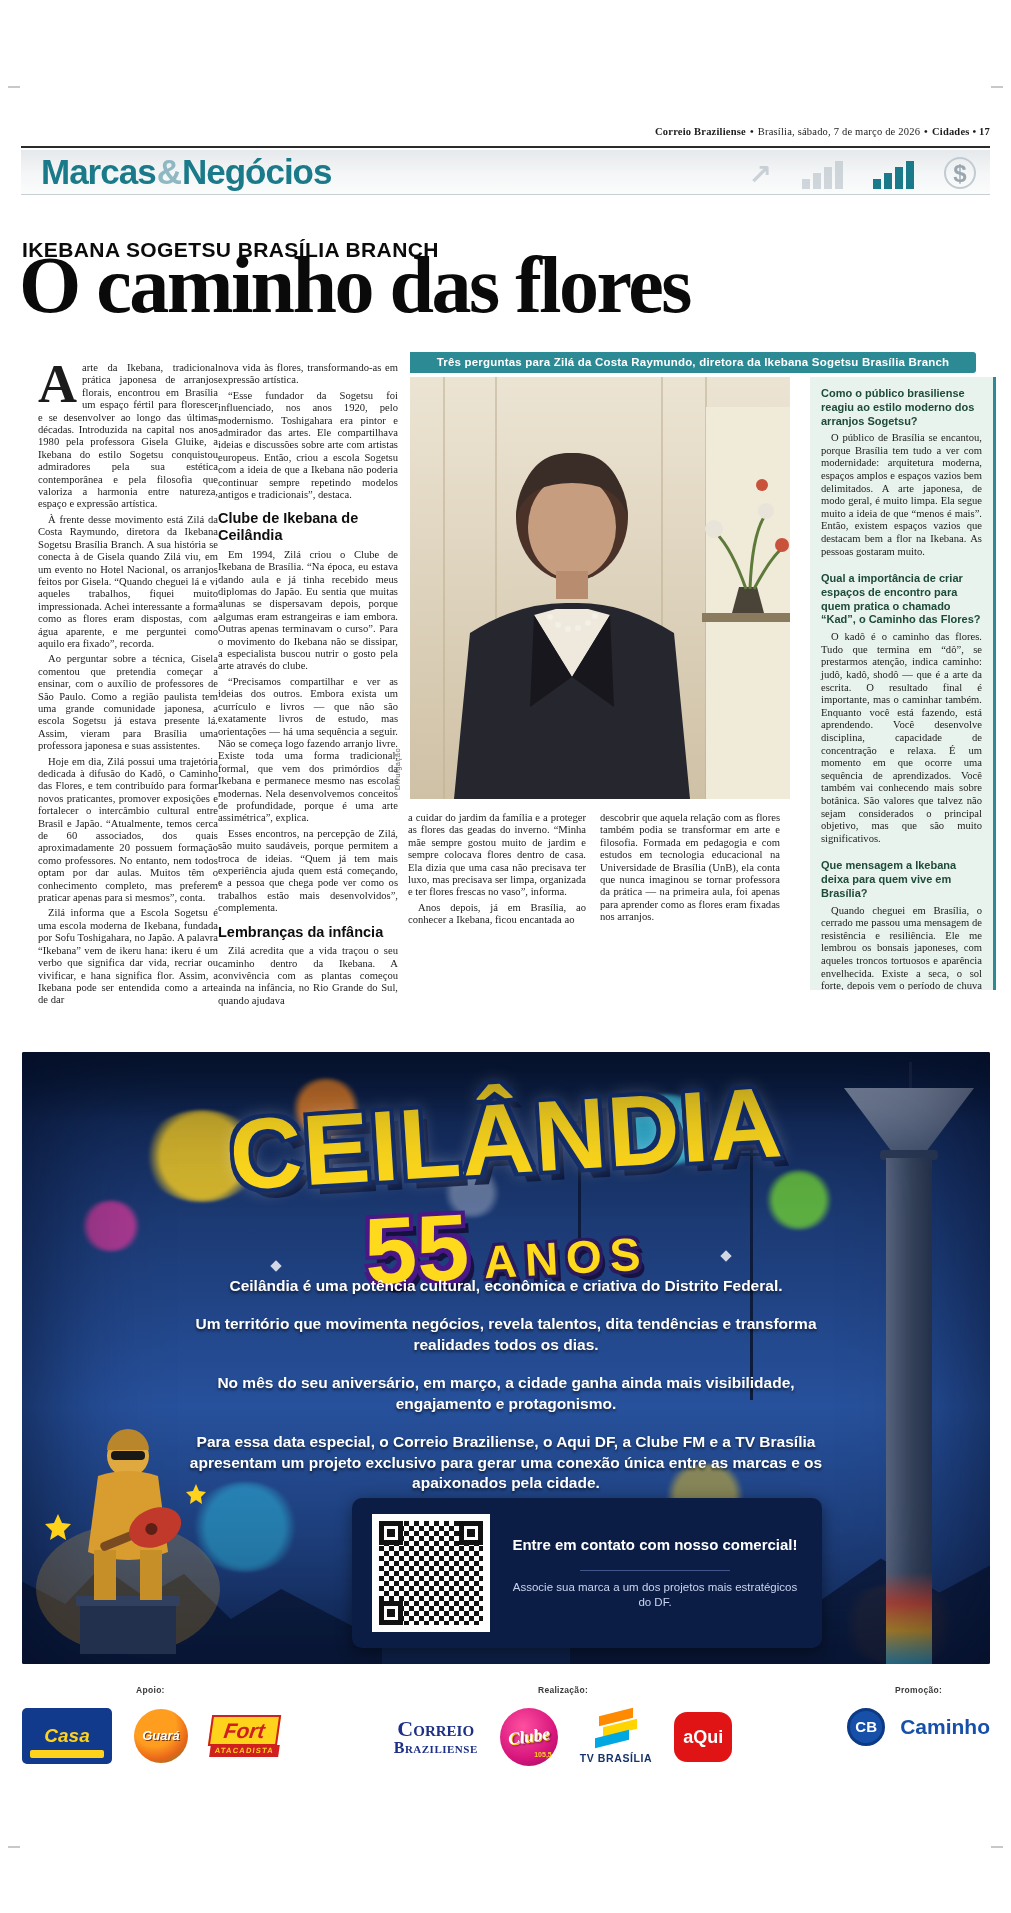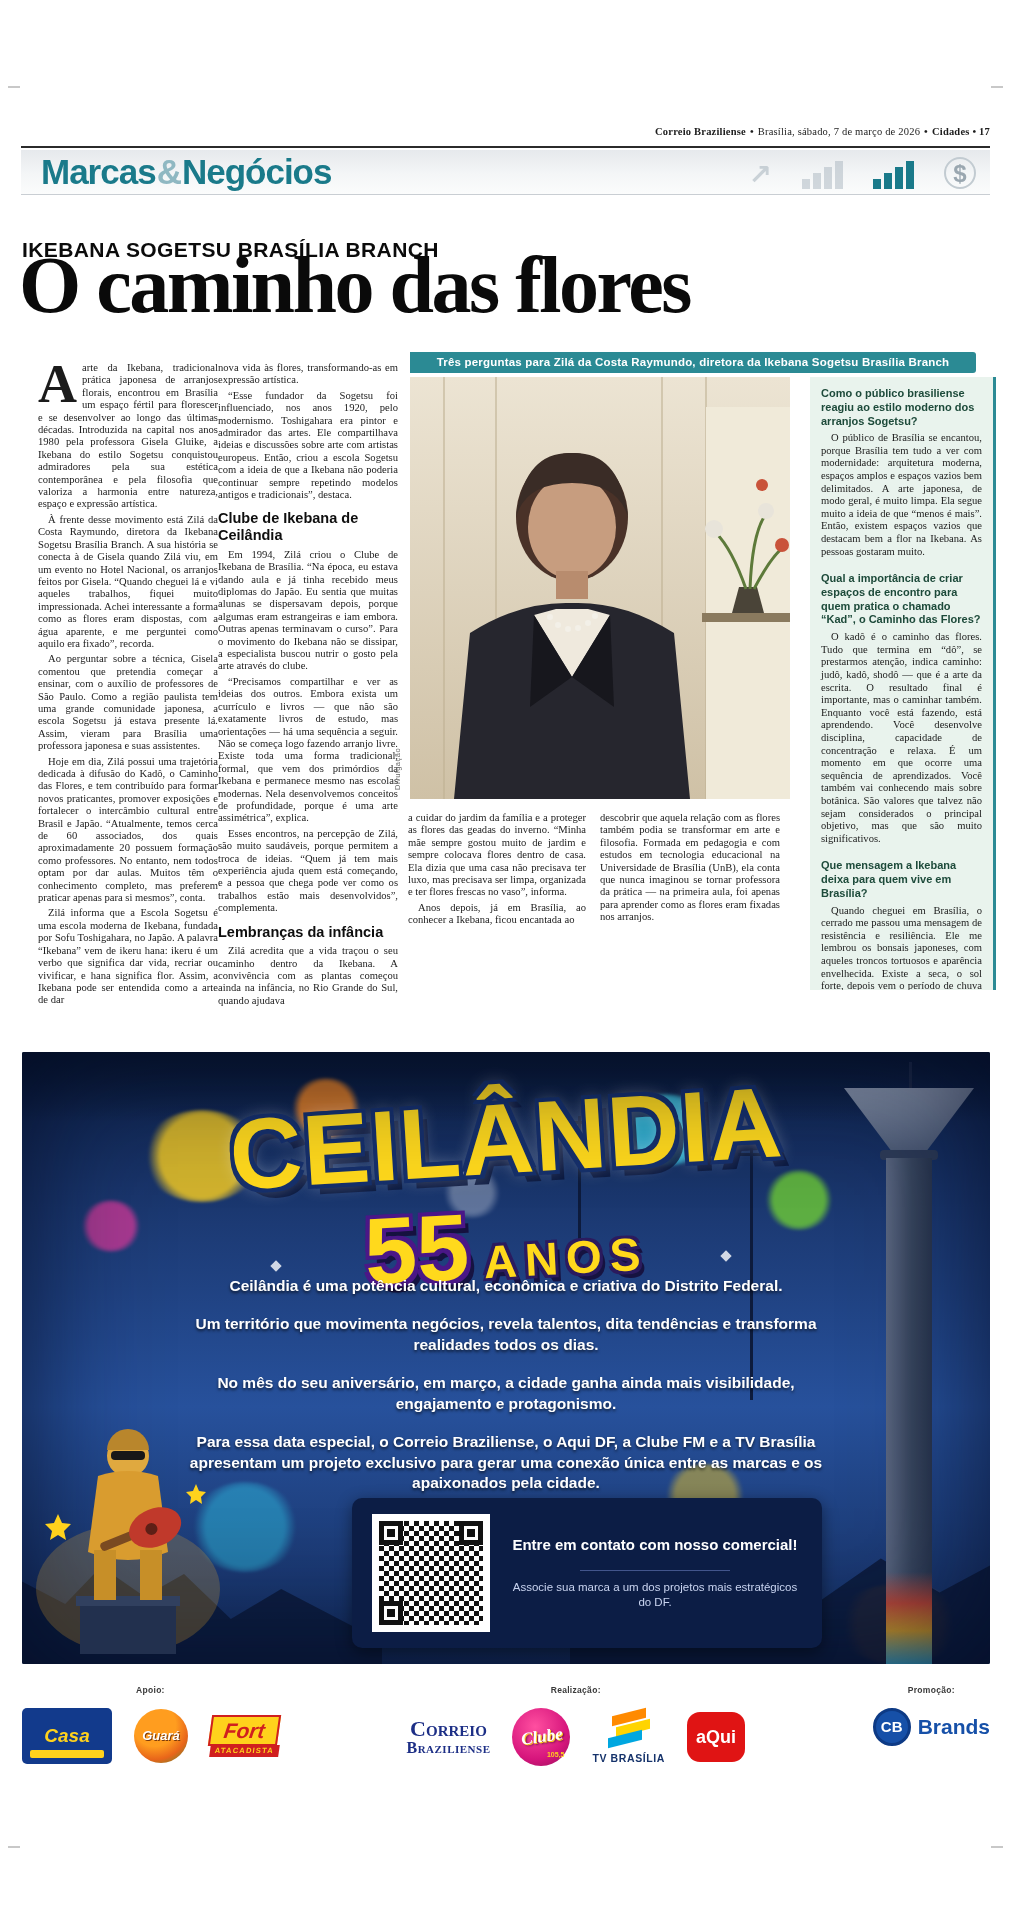--- a/index.html
+++ b/index.html
@@ -164,7 +164,7 @@
   .logo-tvb .txt { font:bold 10.5px/1 "Liberation Sans", sans-serif; color:#16336b; letter-spacing:.6px; }
   .logo-aqui { width:58px; height:50px; background:#e01414; border-radius:13px; display:flex; align-items:center; justify-content:center; }
   .logo-aqui .txt { font:bold 18px/1 "Liberation Sans", sans-serif; color:#fff; }
-  .logo-cb { display:flex; align-items:center; gap:7px; }
+  .logo-cb { display:flex; align-items:center; gap:15px; }
   .cb-circle { width:38px; height:38px; border-radius:50%; background:#1650a8; border:3px solid #0d3a85;
                display:flex; align-items:center; justify-content:center; font:bold 15px/1 "Liberation Sans", sans-serif; color:#fff; }
   .cb-word { font:bold 21px/1 "Liberation Sans", sans-serif; color:#1650a8; }

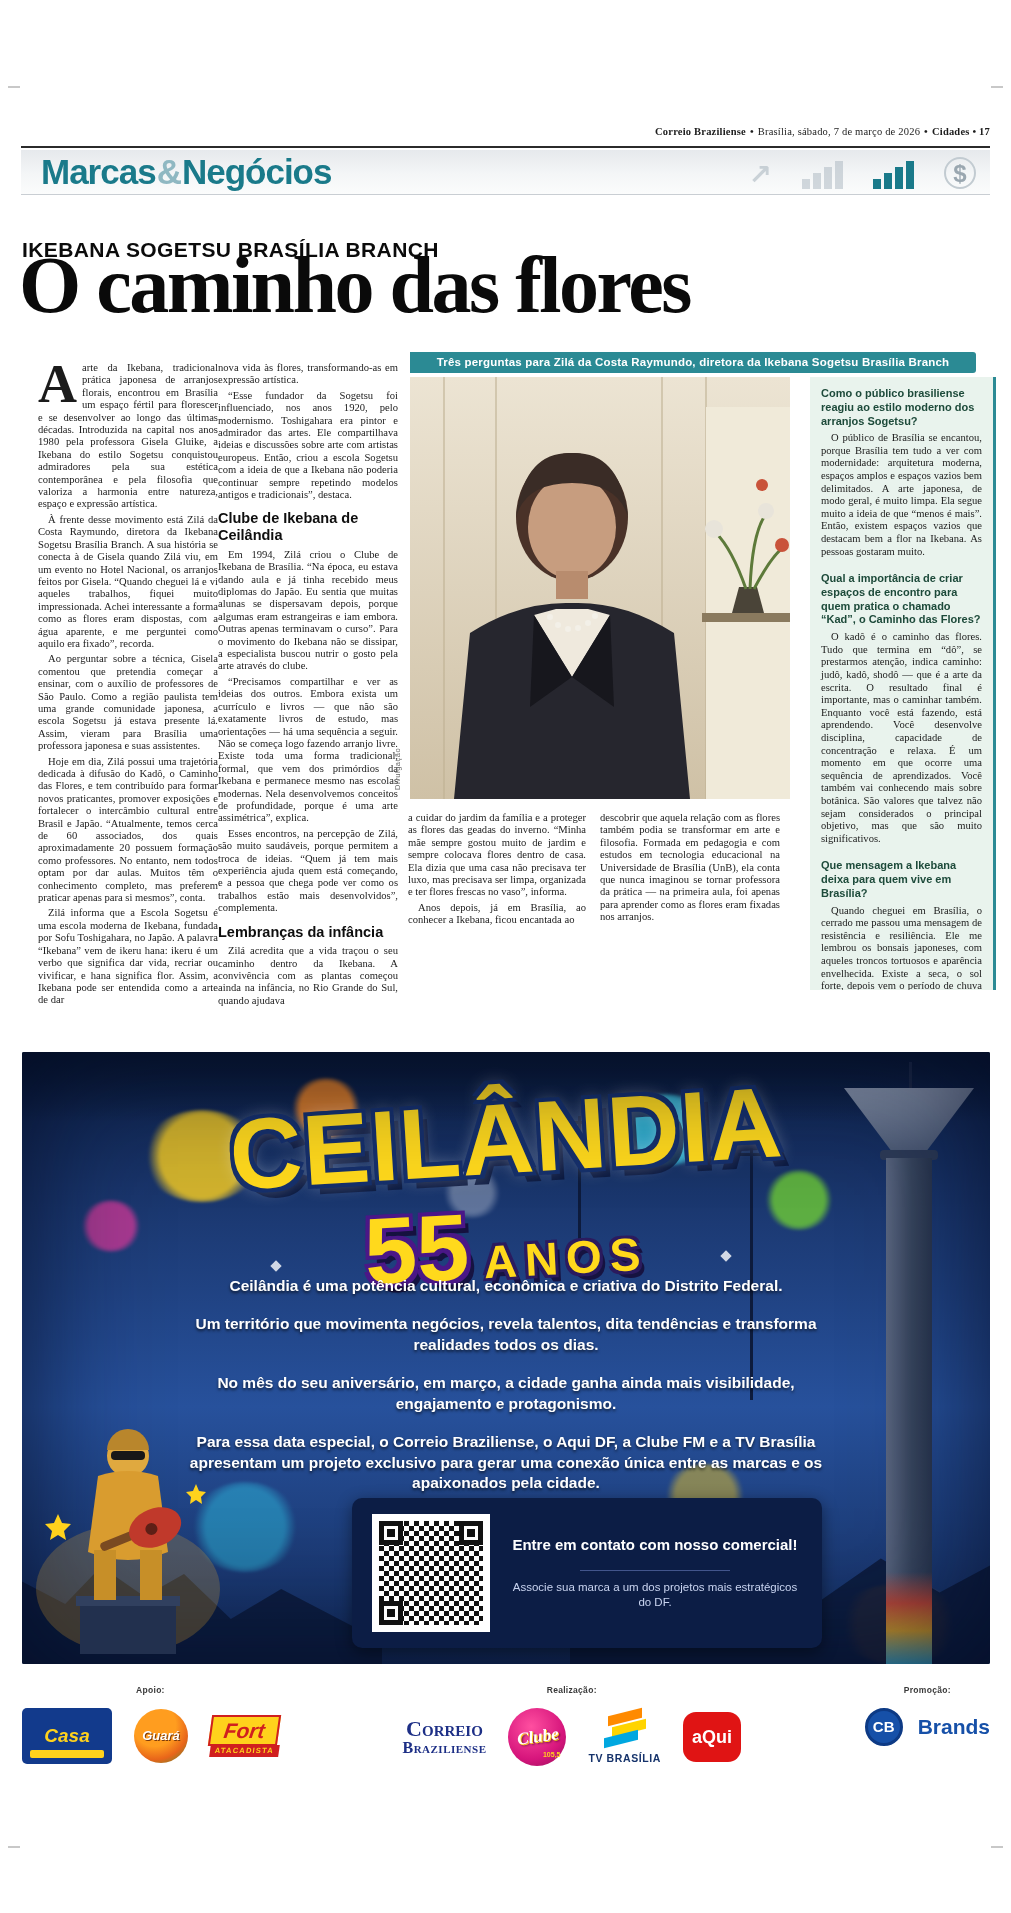--- a/index.html
+++ b/index.html
@@ -424,7 +424,7 @@
       <div class="logos">
         <div class="logo-cb">
           <span class="cb-circle">CB</span>
-          <span class="cb-word">Brands</span>
+          <span class="cb-word">Caminho</span>
         </div>
       </div>
     </div>

